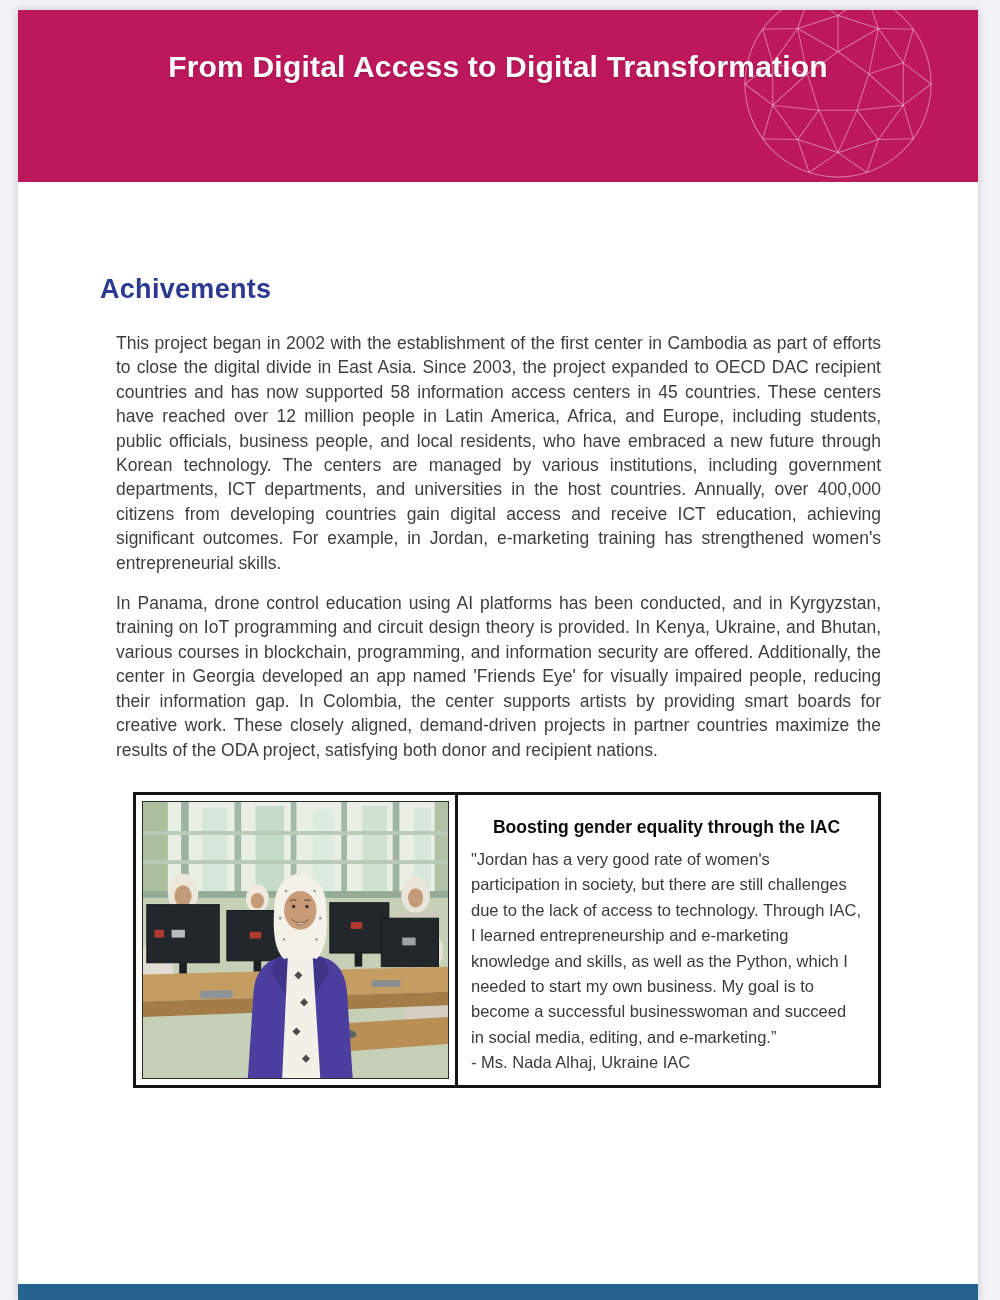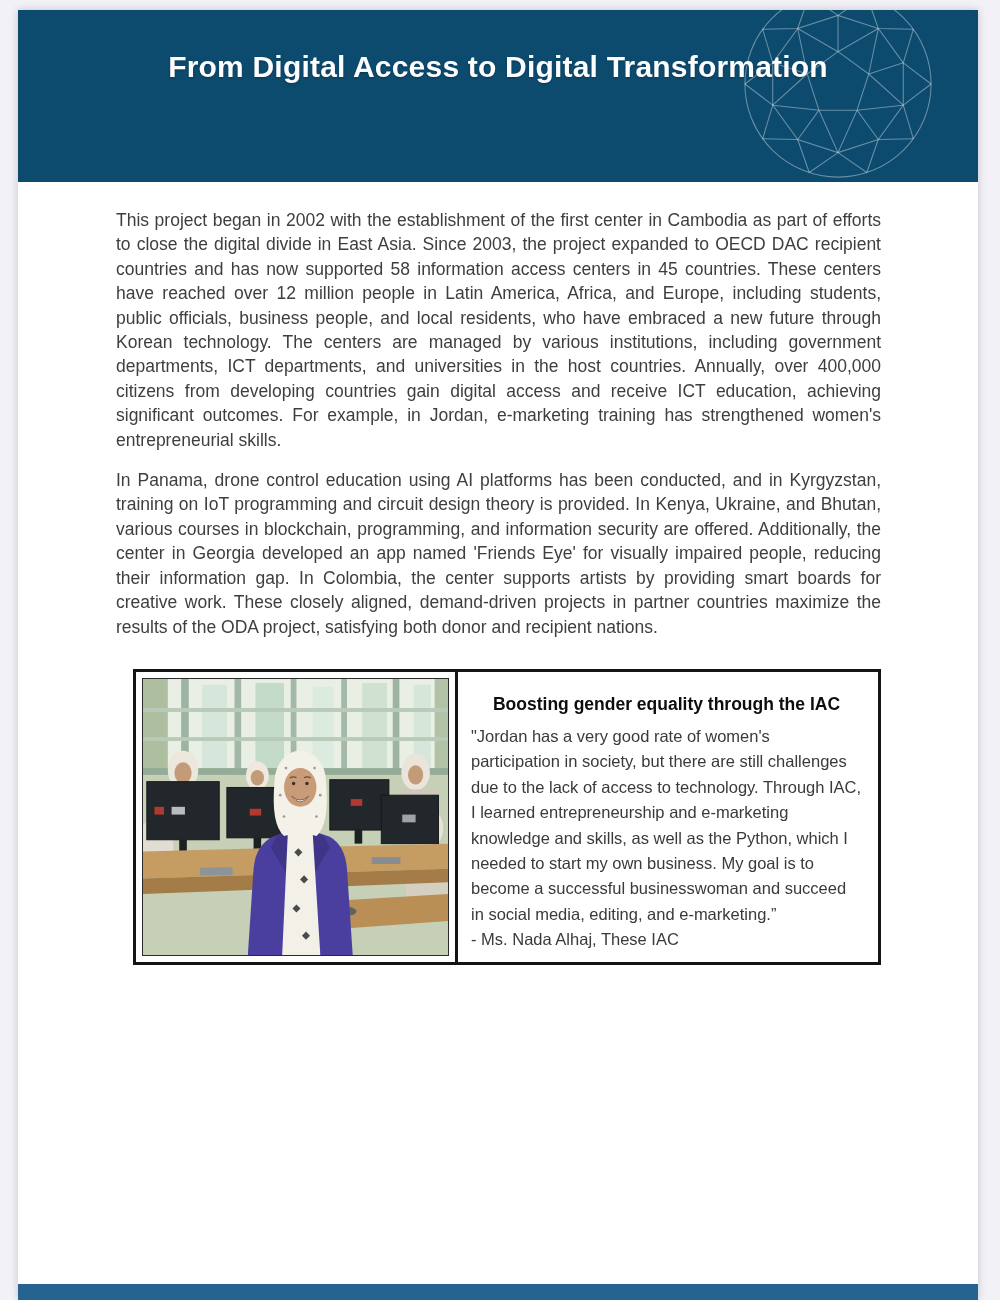--- a/index.html
+++ b/index.html
@@ -26,7 +26,7 @@
   .header-band {
     position: relative;
     width: 100%; height: 172px;
-    background: #0c4a6e;
+    background: #be185d;
     overflow: hidden;
   }
   .header-title {

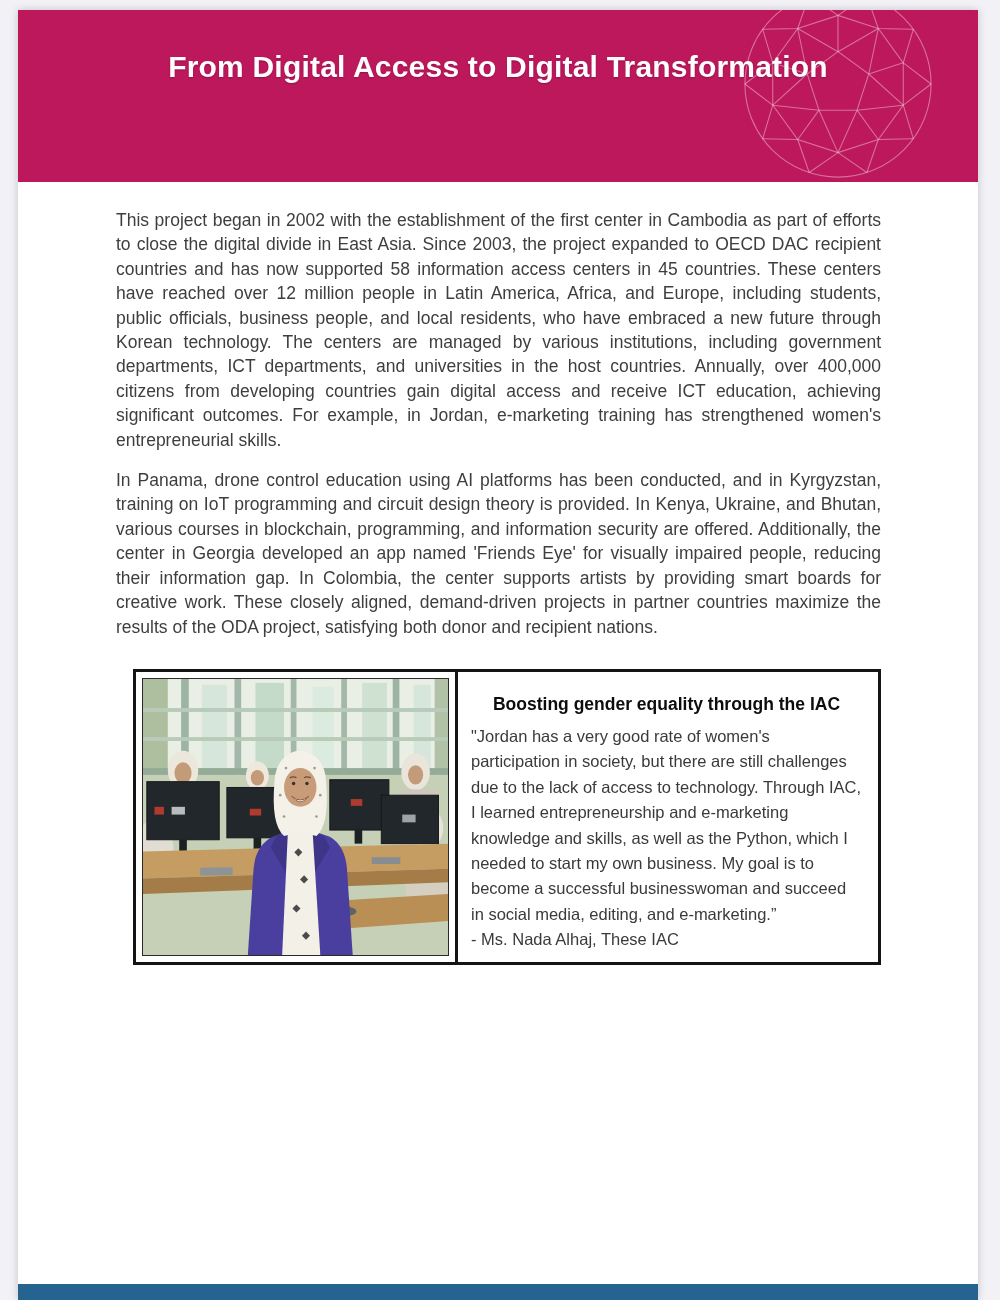--- a/index.html
+++ b/index.html
@@ -157,6 +157,7 @@
     </div>
 
     <div class="content">
+      <h1 class="section-heading">Achivements</h1>
 
       <div class="body-copy">
         <p>This project began in 2002 with the establishment of the first center in Cambodia as part of efforts to close the digital divide in East Asia. Since 2003, the project expanded to OECD DAC recipient countries and has now supported 58 information access centers in 45 countries. These centers have reached over 12 million people in Latin America, Africa, and Europe, including students, public officials, business people, and local residents, who have embraced a new future through Korean technology. The centers are managed by various institutions, including government departments, ICT departments, and universities in the host countries. Annually, over 400,000 citizens from developing countries gain digital access and receive ICT education, achieving significant outcomes. For example, in Jordan, e-marketing training has strengthened women's entrepreneurial skills.</p>

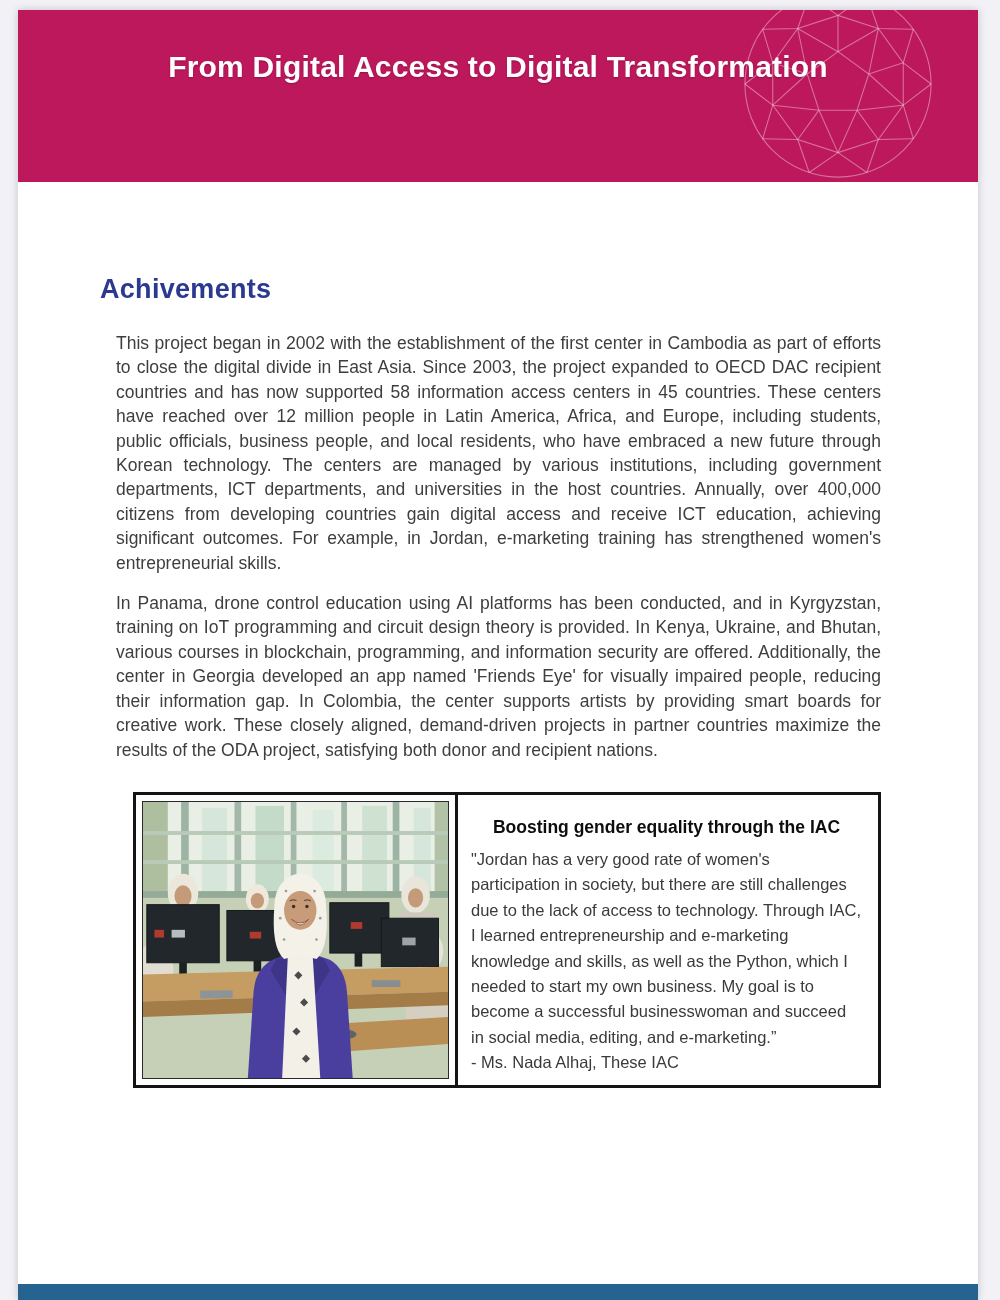--- a/index.html
+++ b/index.html
@@ -255,7 +255,7 @@
         <div class="card-text-cell">
           <div class="card-title">Boosting gender equality through the IAC</div>
           <div class="card-quote">"Jordan has a very good rate of women's participation in society, but there are still challenges due to the lack of access to technology. Through IAC, I learned entrepreneurship and e-marketing knowledge and skills, as well as the Python, which I needed to start my own business. My goal is to become a successful businesswoman and succeed in social media, editing, and e-marketing.”</div>
-          <div class="card-attribution">- Ms. Nada Alhaj, These IAC</div>
+          <div class="card-attribution">- Ms. Nada Alhaj, Ukraine IAC</div>
         </div>
       </div>
     </div>

